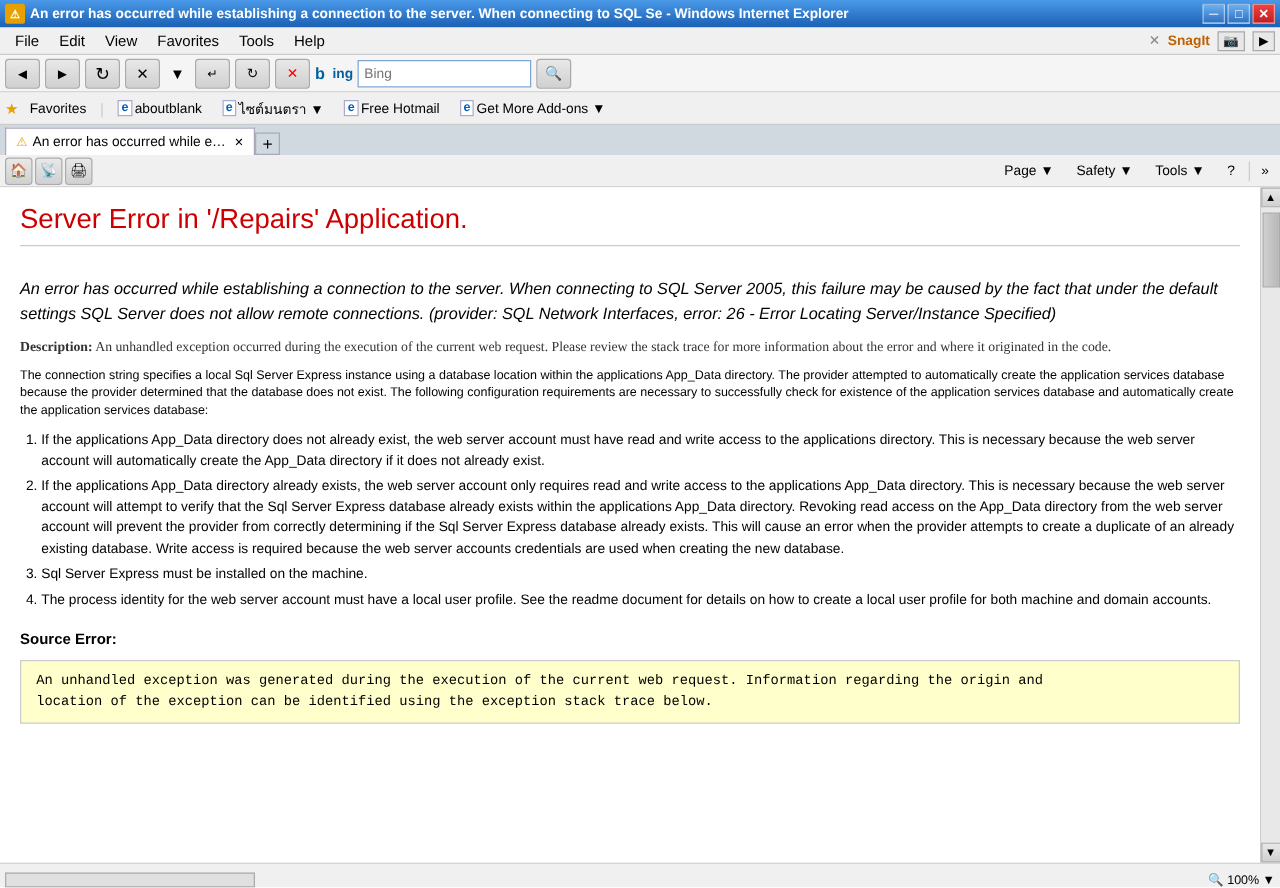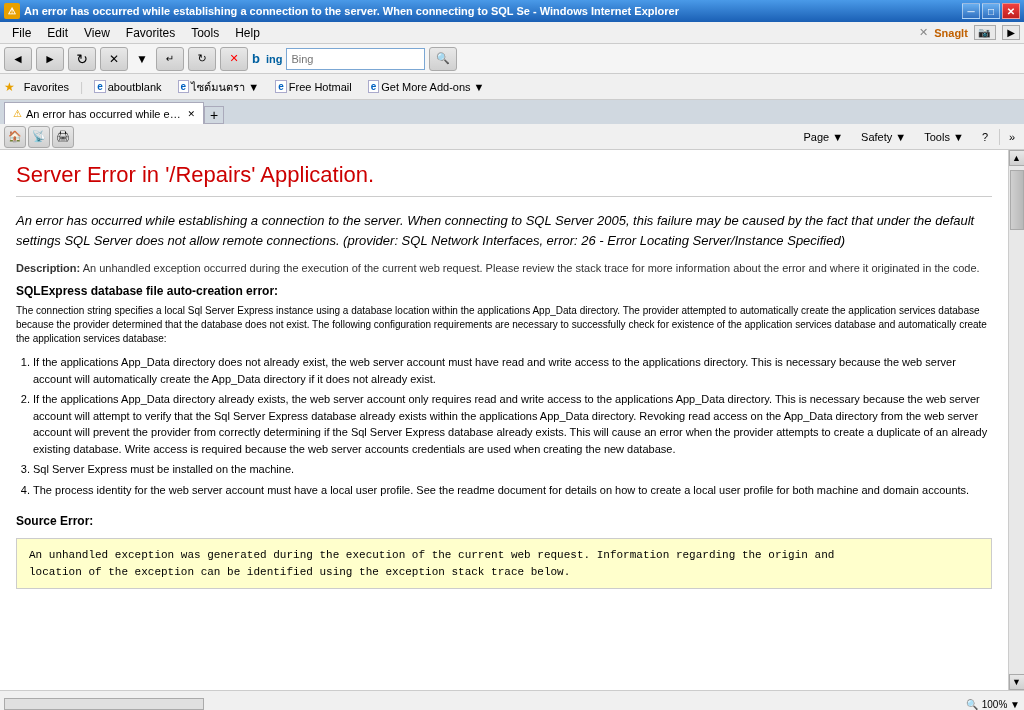--- a/index.html
+++ b/index.html
@@ -218,7 +218,7 @@
       font-size: 22px;
       font-weight: normal;
       padding-bottom: 8px;
-      margin-bottom: 14px;
+      margin-bottom: 24px;
       border-bottom: 1px solid #ccc;
     }
     .error-main {

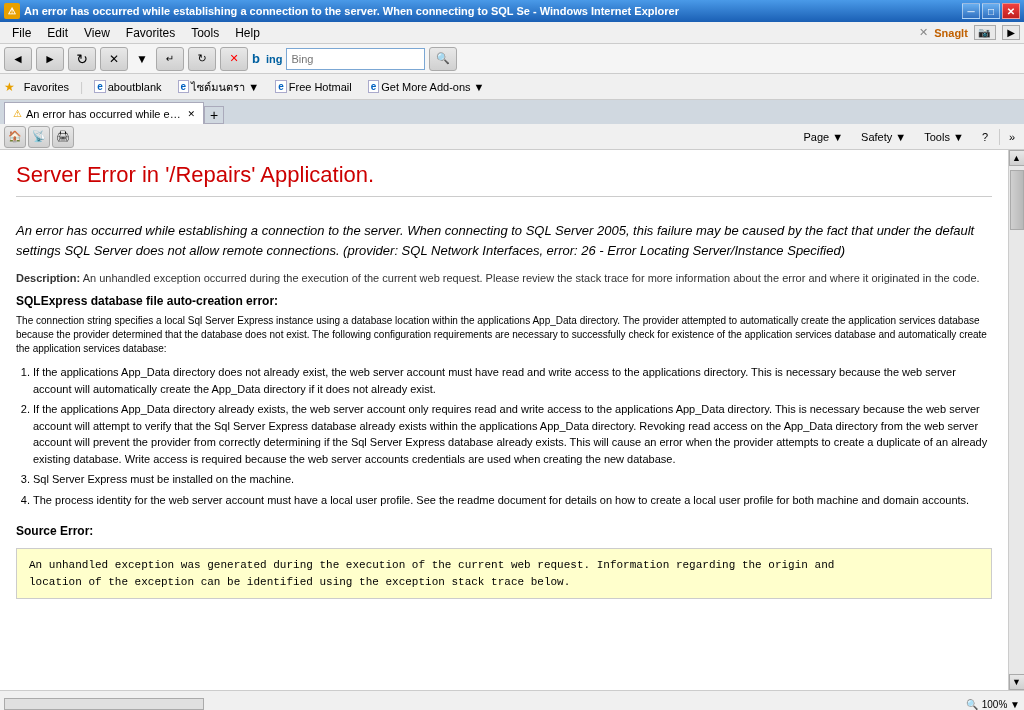--- a/index.html
+++ b/index.html
@@ -232,6 +232,7 @@
       font-size: 11px;
       margin-bottom: 10px;
       color: #333;
+      font-family: Liberation Serif, serif;
     }
     .description-line strong { font-weight: bold; }
     .section-title {

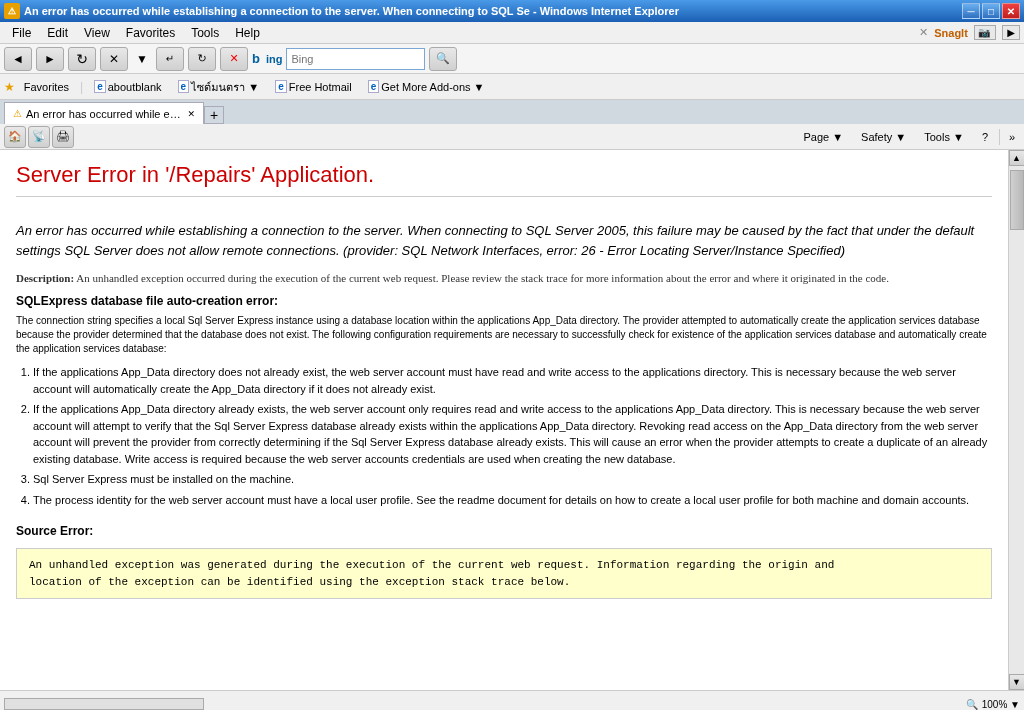--- a/index.html
+++ b/index.html
@@ -369,7 +369,6 @@
       <span>An unhandled exception occurred during the execution of the current web request. Please review the stack trace for more information about the error and where it originated in the code.</span>
     </p>
 
-    <p class="section-title">SQLExpress database file auto-creation error:</p>
     <p class="description-body">The connection string specifies a local Sql Server Express instance using a database location within the applications App_Data directory. The provider attempted to automatically create the application services database because the provider determined that the database does not exist. The following configuration requirements are necessary to successfully check for existence of the application services database and automatically create the application services database:</p>
 
     <ol class="item-list">

